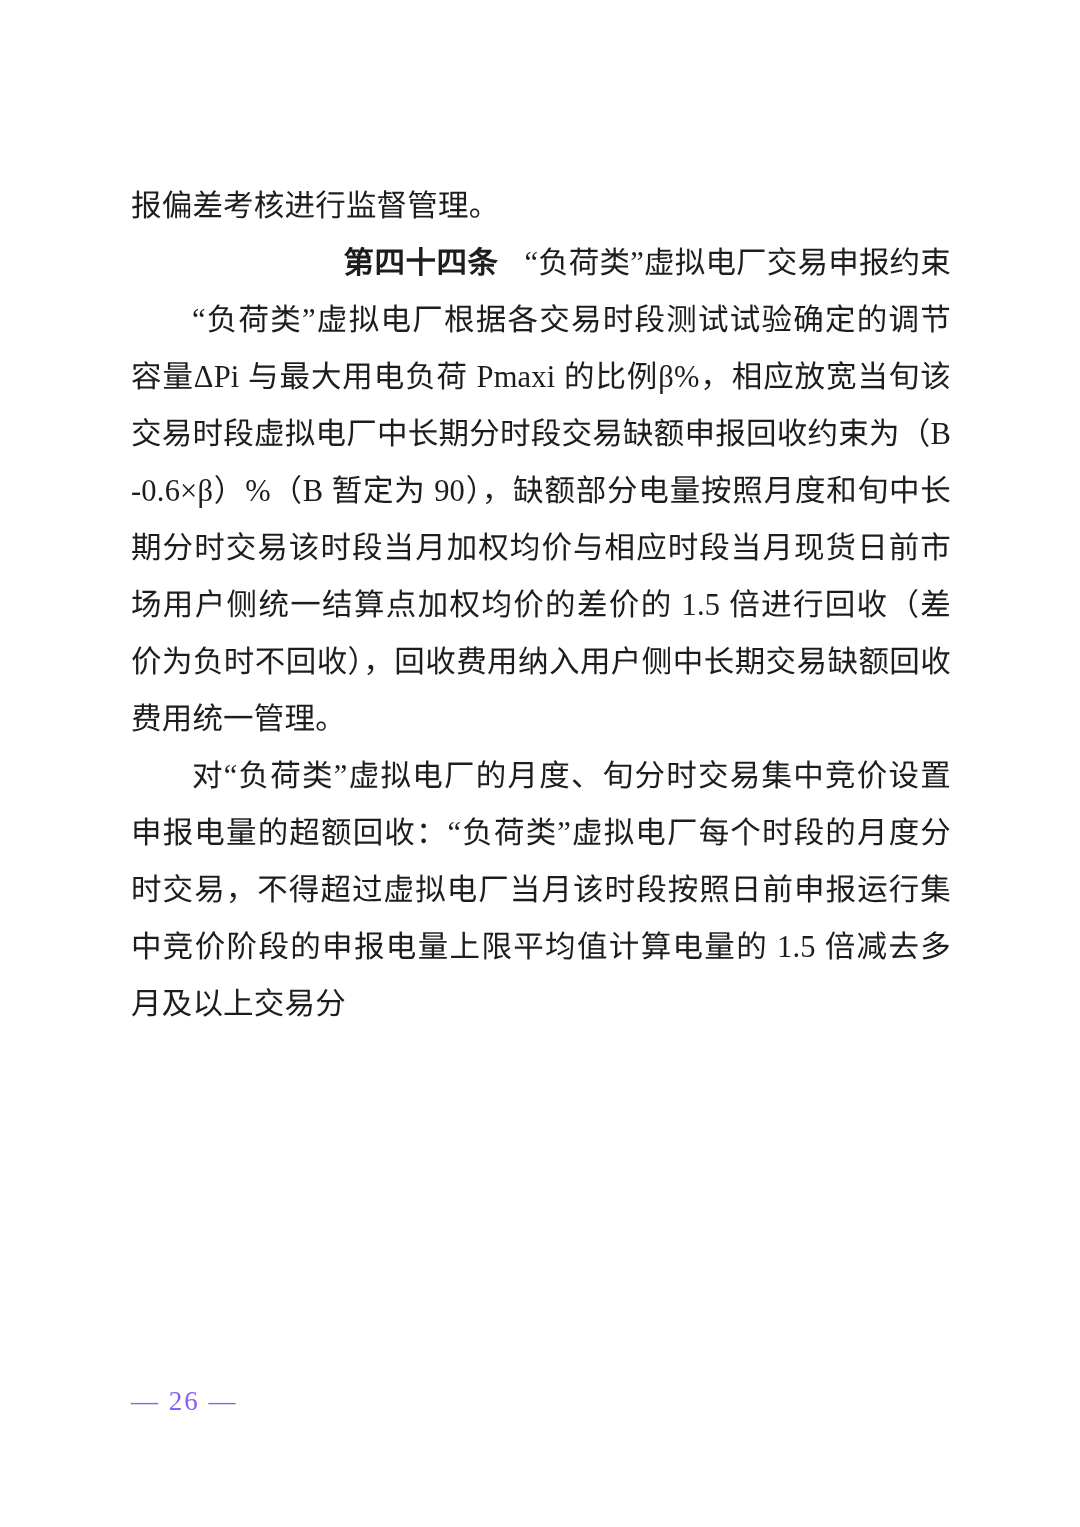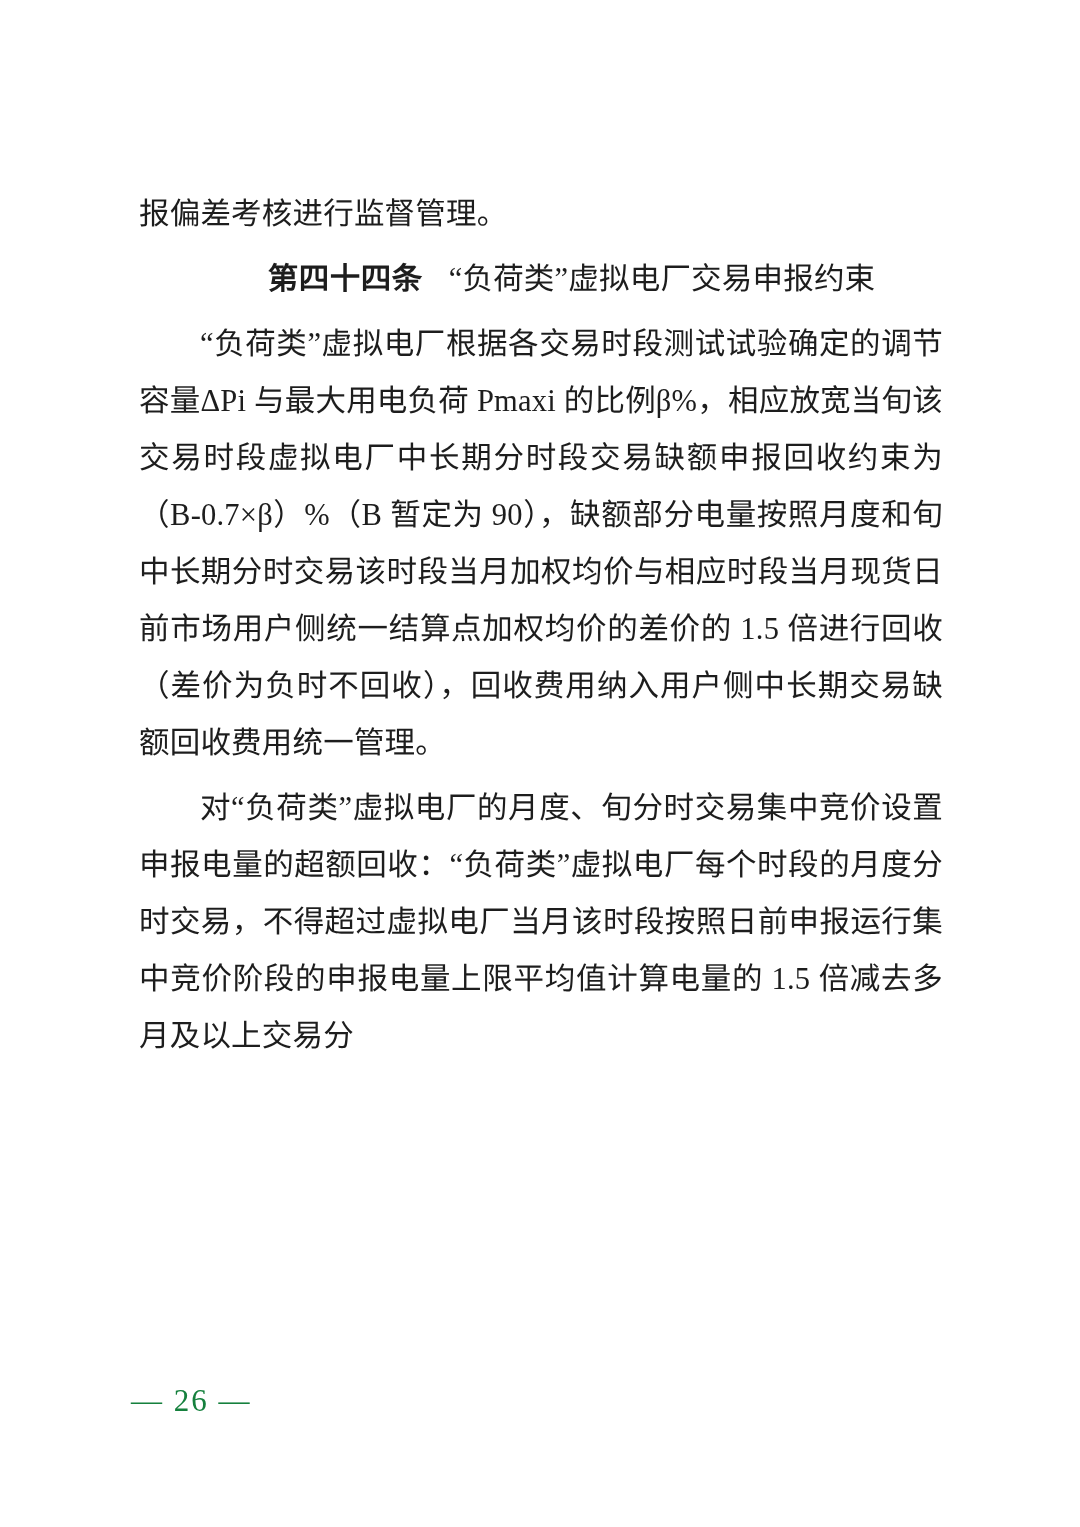--- a/index.html
+++ b/index.html
@@ -27,7 +27,7 @@
     width: 820px;
   }
   .para {
-    margin: 8px;
+    margin: 0;
     font-size: 30.5px;
     line-height: 57px;
     text-align: justify;

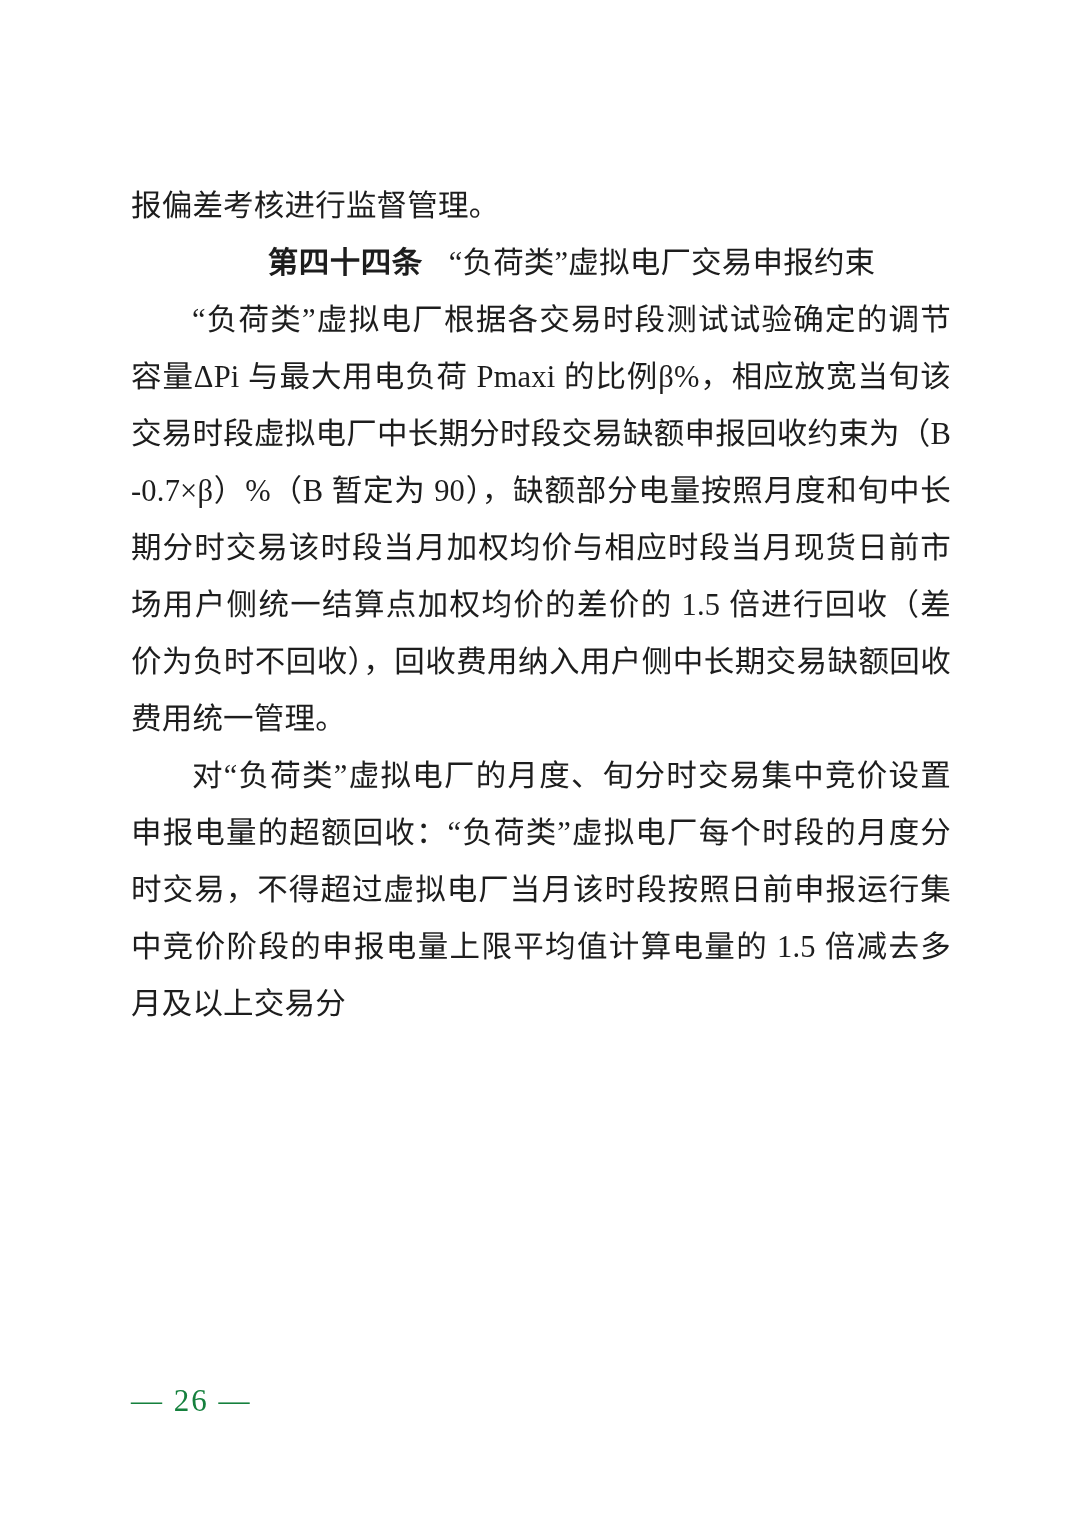--- a/index.html
+++ b/index.html
@@ -42,7 +42,7 @@
   }
   .para.heading {
     text-indent: 61px;
-    text-align: center;
+    text-align: right;
   }
   .heading-label {
     font-weight: bold;

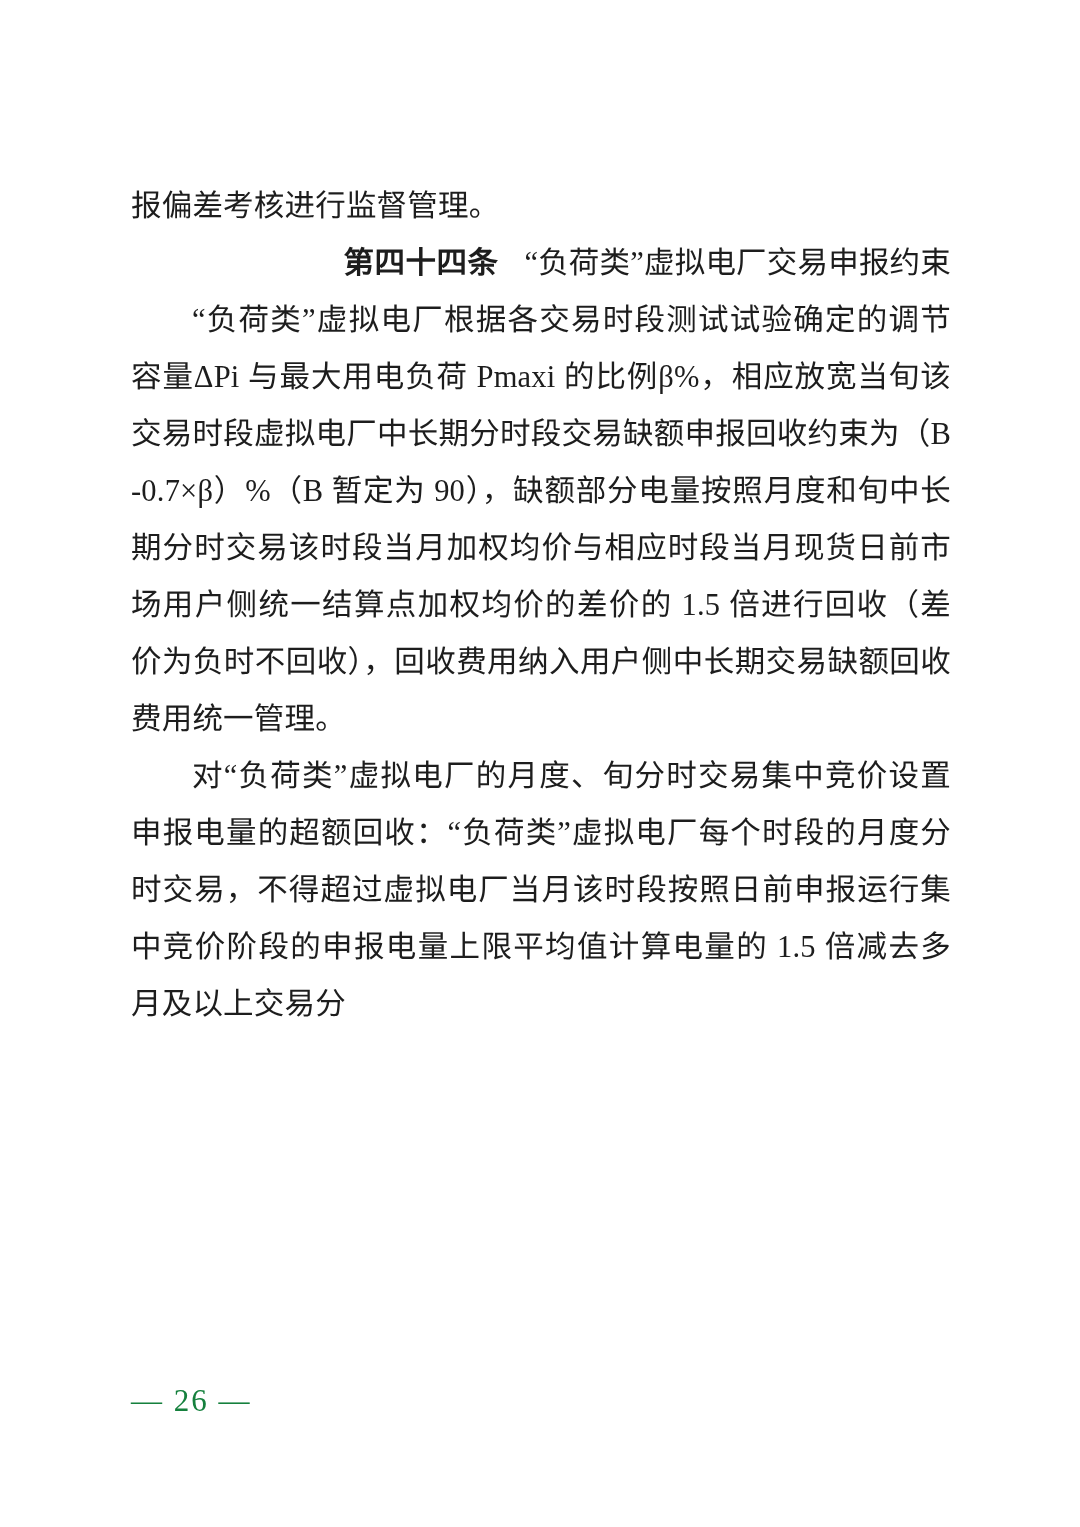--- a/index.html
+++ b/index.html
@@ -77,7 +77,7 @@
     <p class="para heading"><span class="heading-label">第四十四条</span><span class="heading-gap"></span><span>“负荷类”虚拟电厂交易申报约束</span></p>
 
 
-    <p class="para indent">“负荷类”虚拟电厂根据各交易时段测试试验确定的调节容量ΔPi 与最大用电负荷 Pmaxi 的比例β%，相应放宽当旬该交易时段虚拟电厂中长期分时段交易缺额申报回收约束为（B-0.7×β）%（B 暂定为 90），缺额部分电量按照月度和旬中长期分时交易该时段当月加权均价与相应时段当月现货日前市场用户侧统一结算点加权均价的差价的 1.5 倍进行回收（差价为负时不回收），回收费用纳入用户侧中长期交易缺额回收费用统一管理。</p>
+    <p class="para indent">“负荷类”虚拟电厂根据各交易时段测试试验确定的调节容量ΔPi 与最大用电负荷 Pmaxi 的比例β%，相应放宽当旬该交易时段虚拟电厂中长期分时段交易缺额申报回收约束为（B-0.6×β）%（B 暂定为 90），缺额部分电量按照月度和旬中长期分时交易该时段当月加权均价与相应时段当月现货日前市场用户侧统一结算点加权均价的差价的 1.5 倍进行回收（差价为负时不回收），回收费用纳入用户侧中长期交易缺额回收费用统一管理。</p>
 
     <p class="para indent">对“负荷类”虚拟电厂的月度、旬分时交易集中竞价设置申报电量的超额回收：“负荷类”虚拟电厂每个时段的月度分时交易，不得超过虚拟电厂当月该时段按照日前申报运行集中竞价阶段的申报电量上限平均值计算电量的 1.5 倍减去多月及以上交易分</p>
 

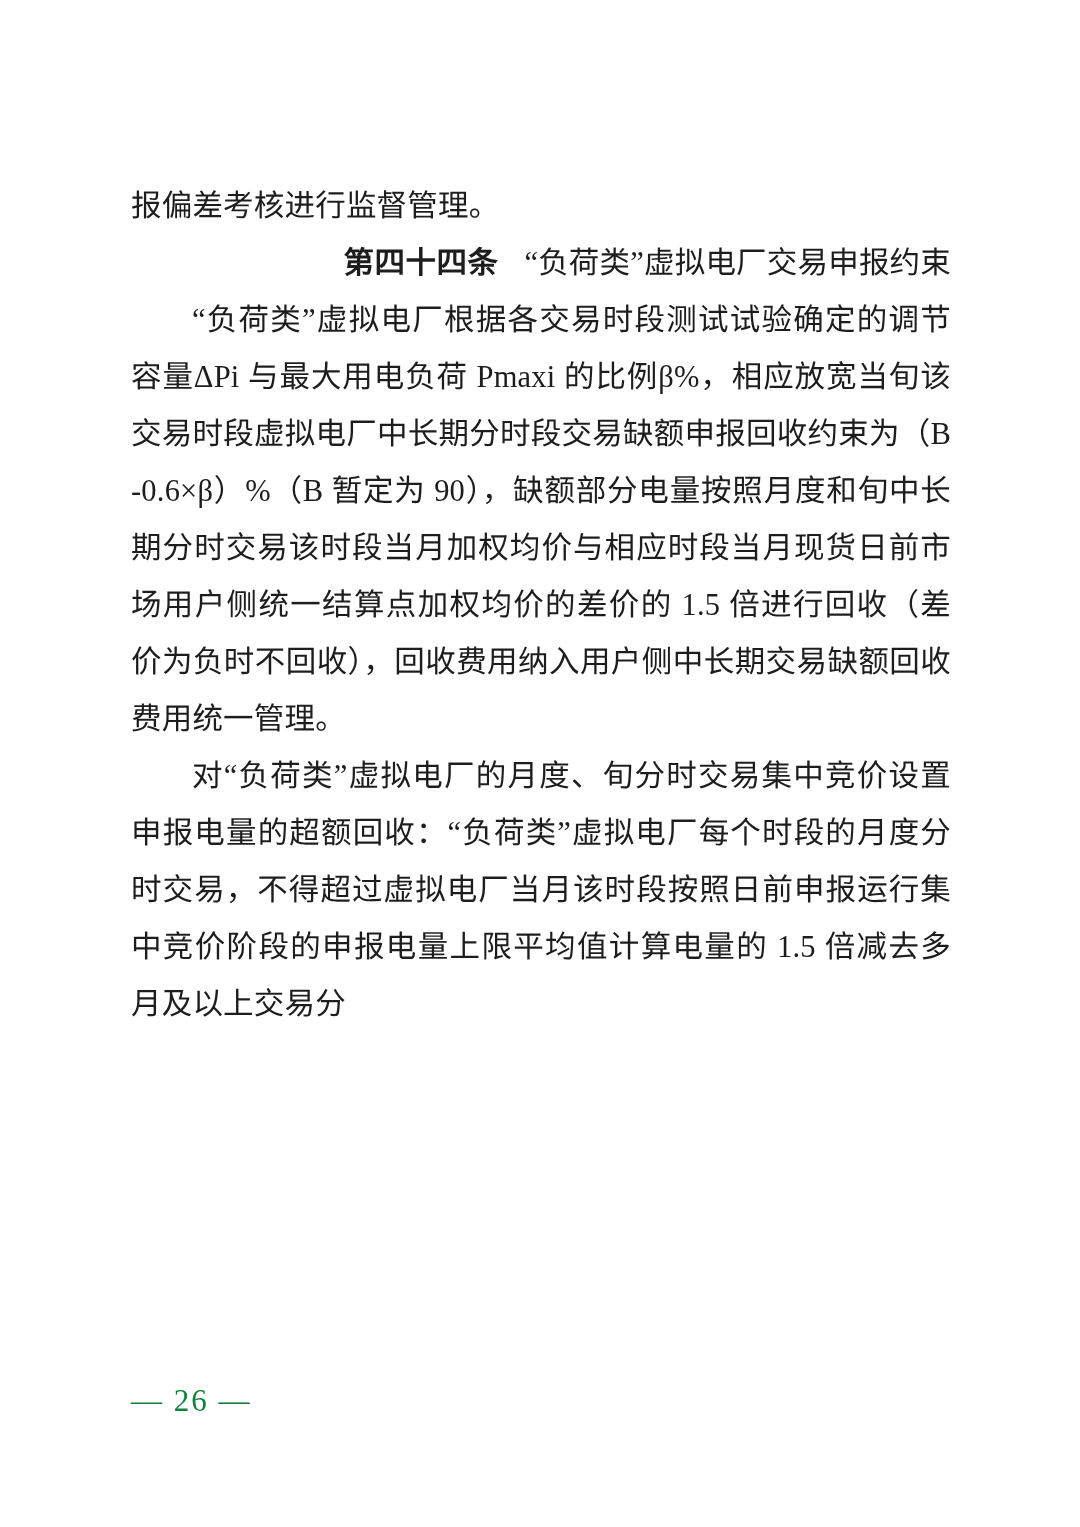--- a/index.html
+++ b/index.html
@@ -56,9 +56,9 @@
     position: absolute;
     left: 131px;
     top: 1384px;
-    font-size: 31px;
+    font-size: 27px;
     line-height: 34px;
-    color: #15803d;
+    color: #8b5cf6;
     letter-spacing: 2px;
     font-family: "Liberation Serif", "DejaVu Serif", serif;
   }

